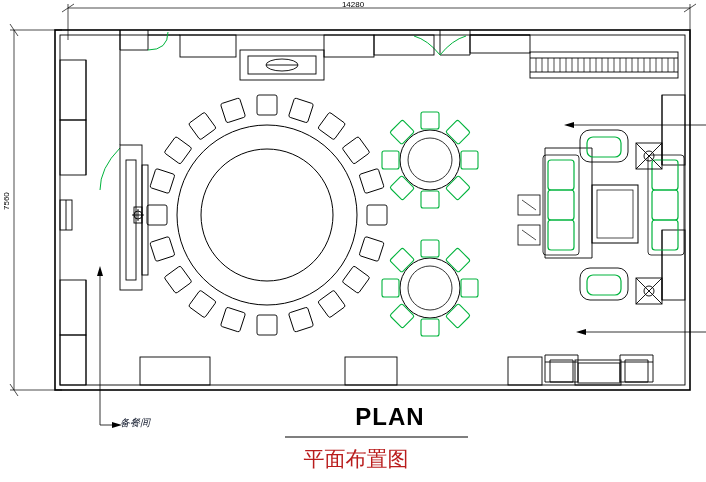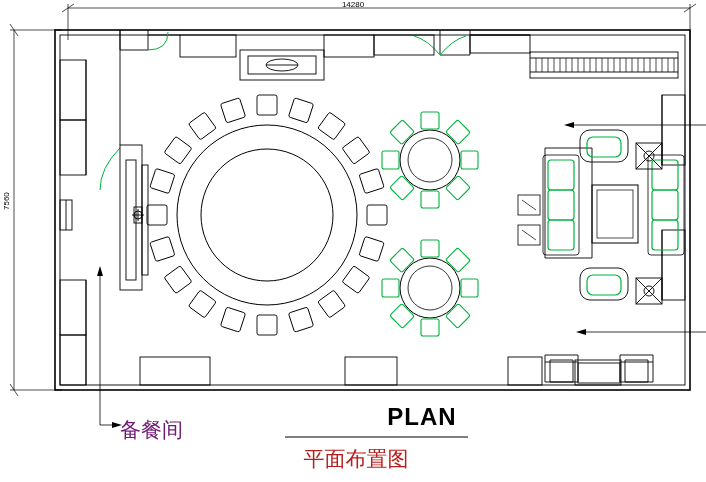--- a/index.html
+++ b/index.html
@@ -42,9 +42,10 @@
   .callout-label {
     position: absolute;
     font-family: "DejaVu Sans", sans-serif;
-    font-size: 21px;
-    color: #701a75;
+    font-size: 10px;
+    color: #0f172a;
     white-space: nowrap;
+    font-style: italic;
   }
   #label-beicanjian {
     left: 120px;

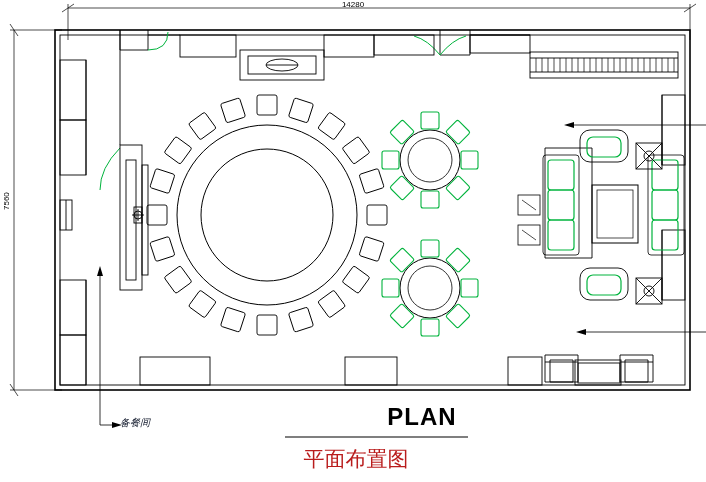--- a/index.html
+++ b/index.html
@@ -62,7 +62,6 @@
     letter-spacing: 1px;
     color: #000000;
     white-space: nowrap;
-    margin-left: 32px;
   }
   #title-cn {
     position: absolute;

